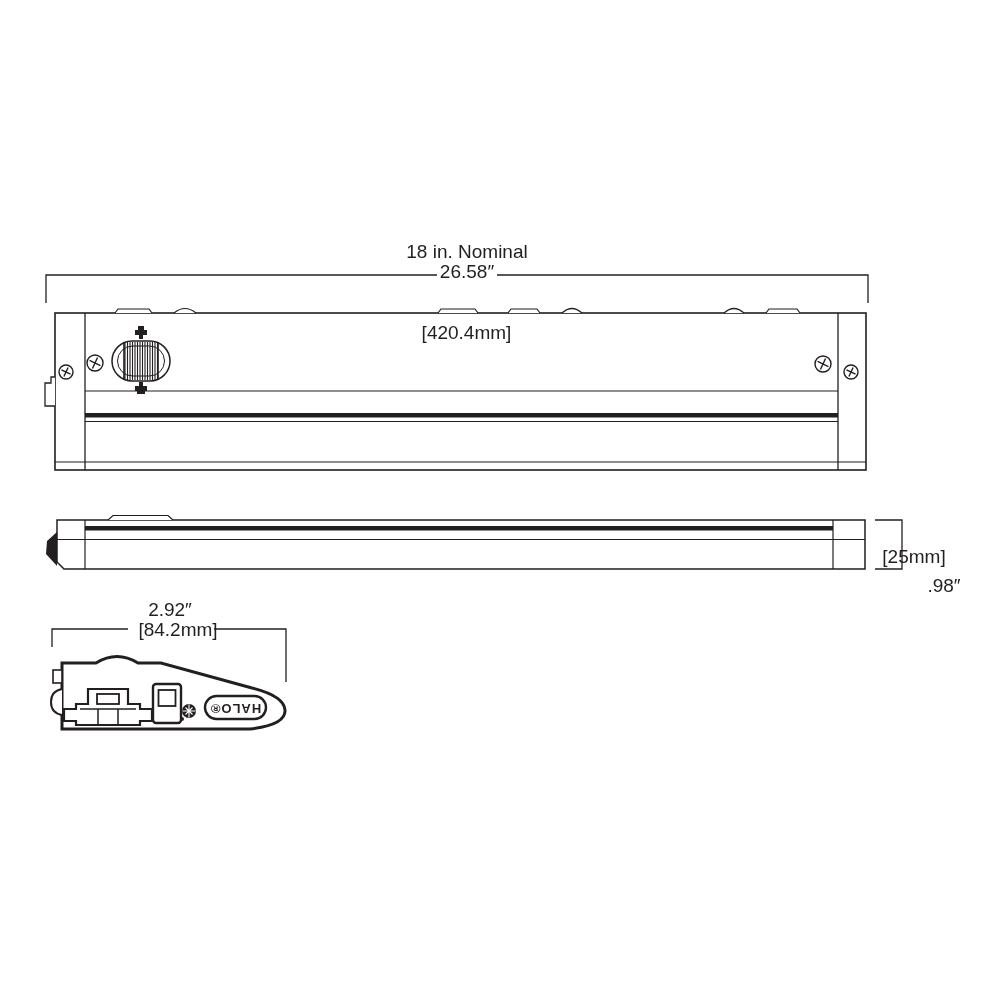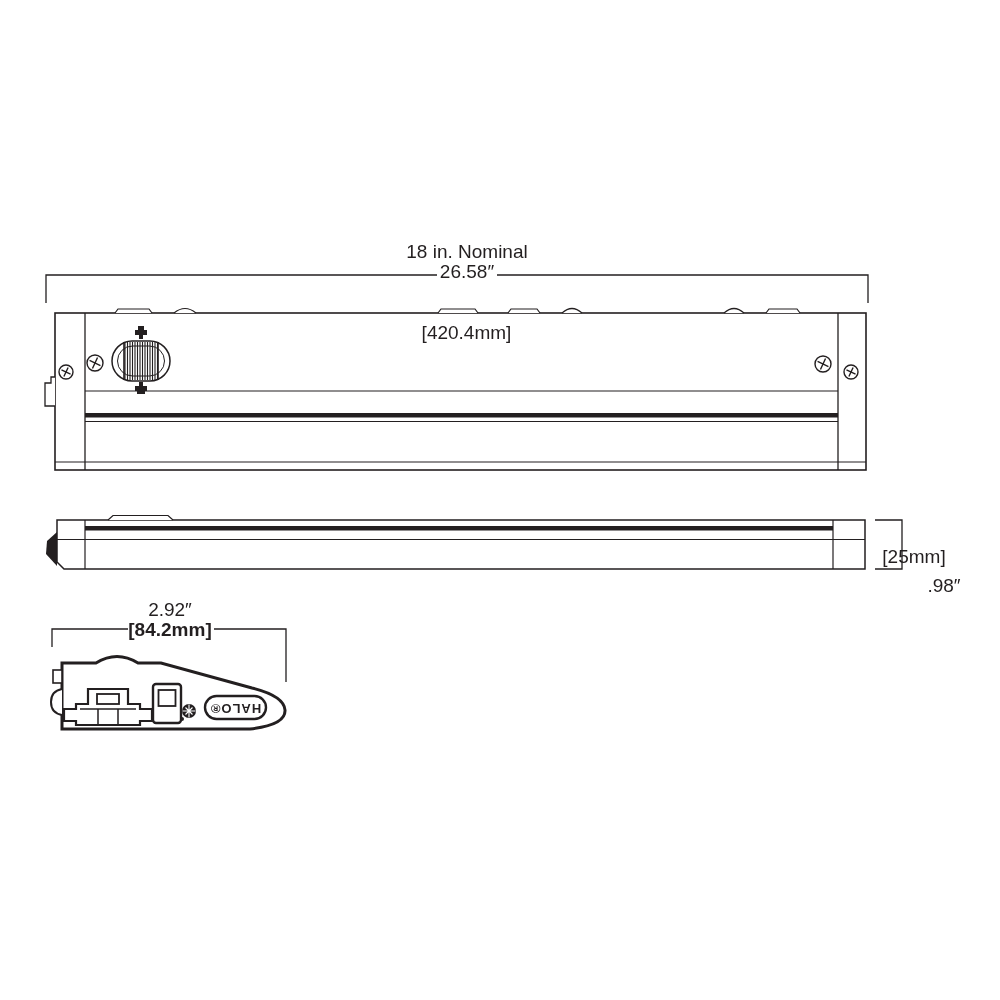--- a/index.html
+++ b/index.html
@@ -143,7 +143,7 @@
   <div class="dim-label" style="left:880px;top:548px;width:68px;">[25mm]</div>
 
   <div class="dim-label" style="left:130px;top:601px;width:80px;">2.92″</div>
-  <div class="dim-label" style="left:126px;top:621px;width:88px;font-weight:bold;">[84.2mm]</div>
+  <div class="dim-label" style="left:134px;top:621px;width:88px;">[84.2mm]</div>
 
   <div class="halo-text">HALO®</div>
 </div>

